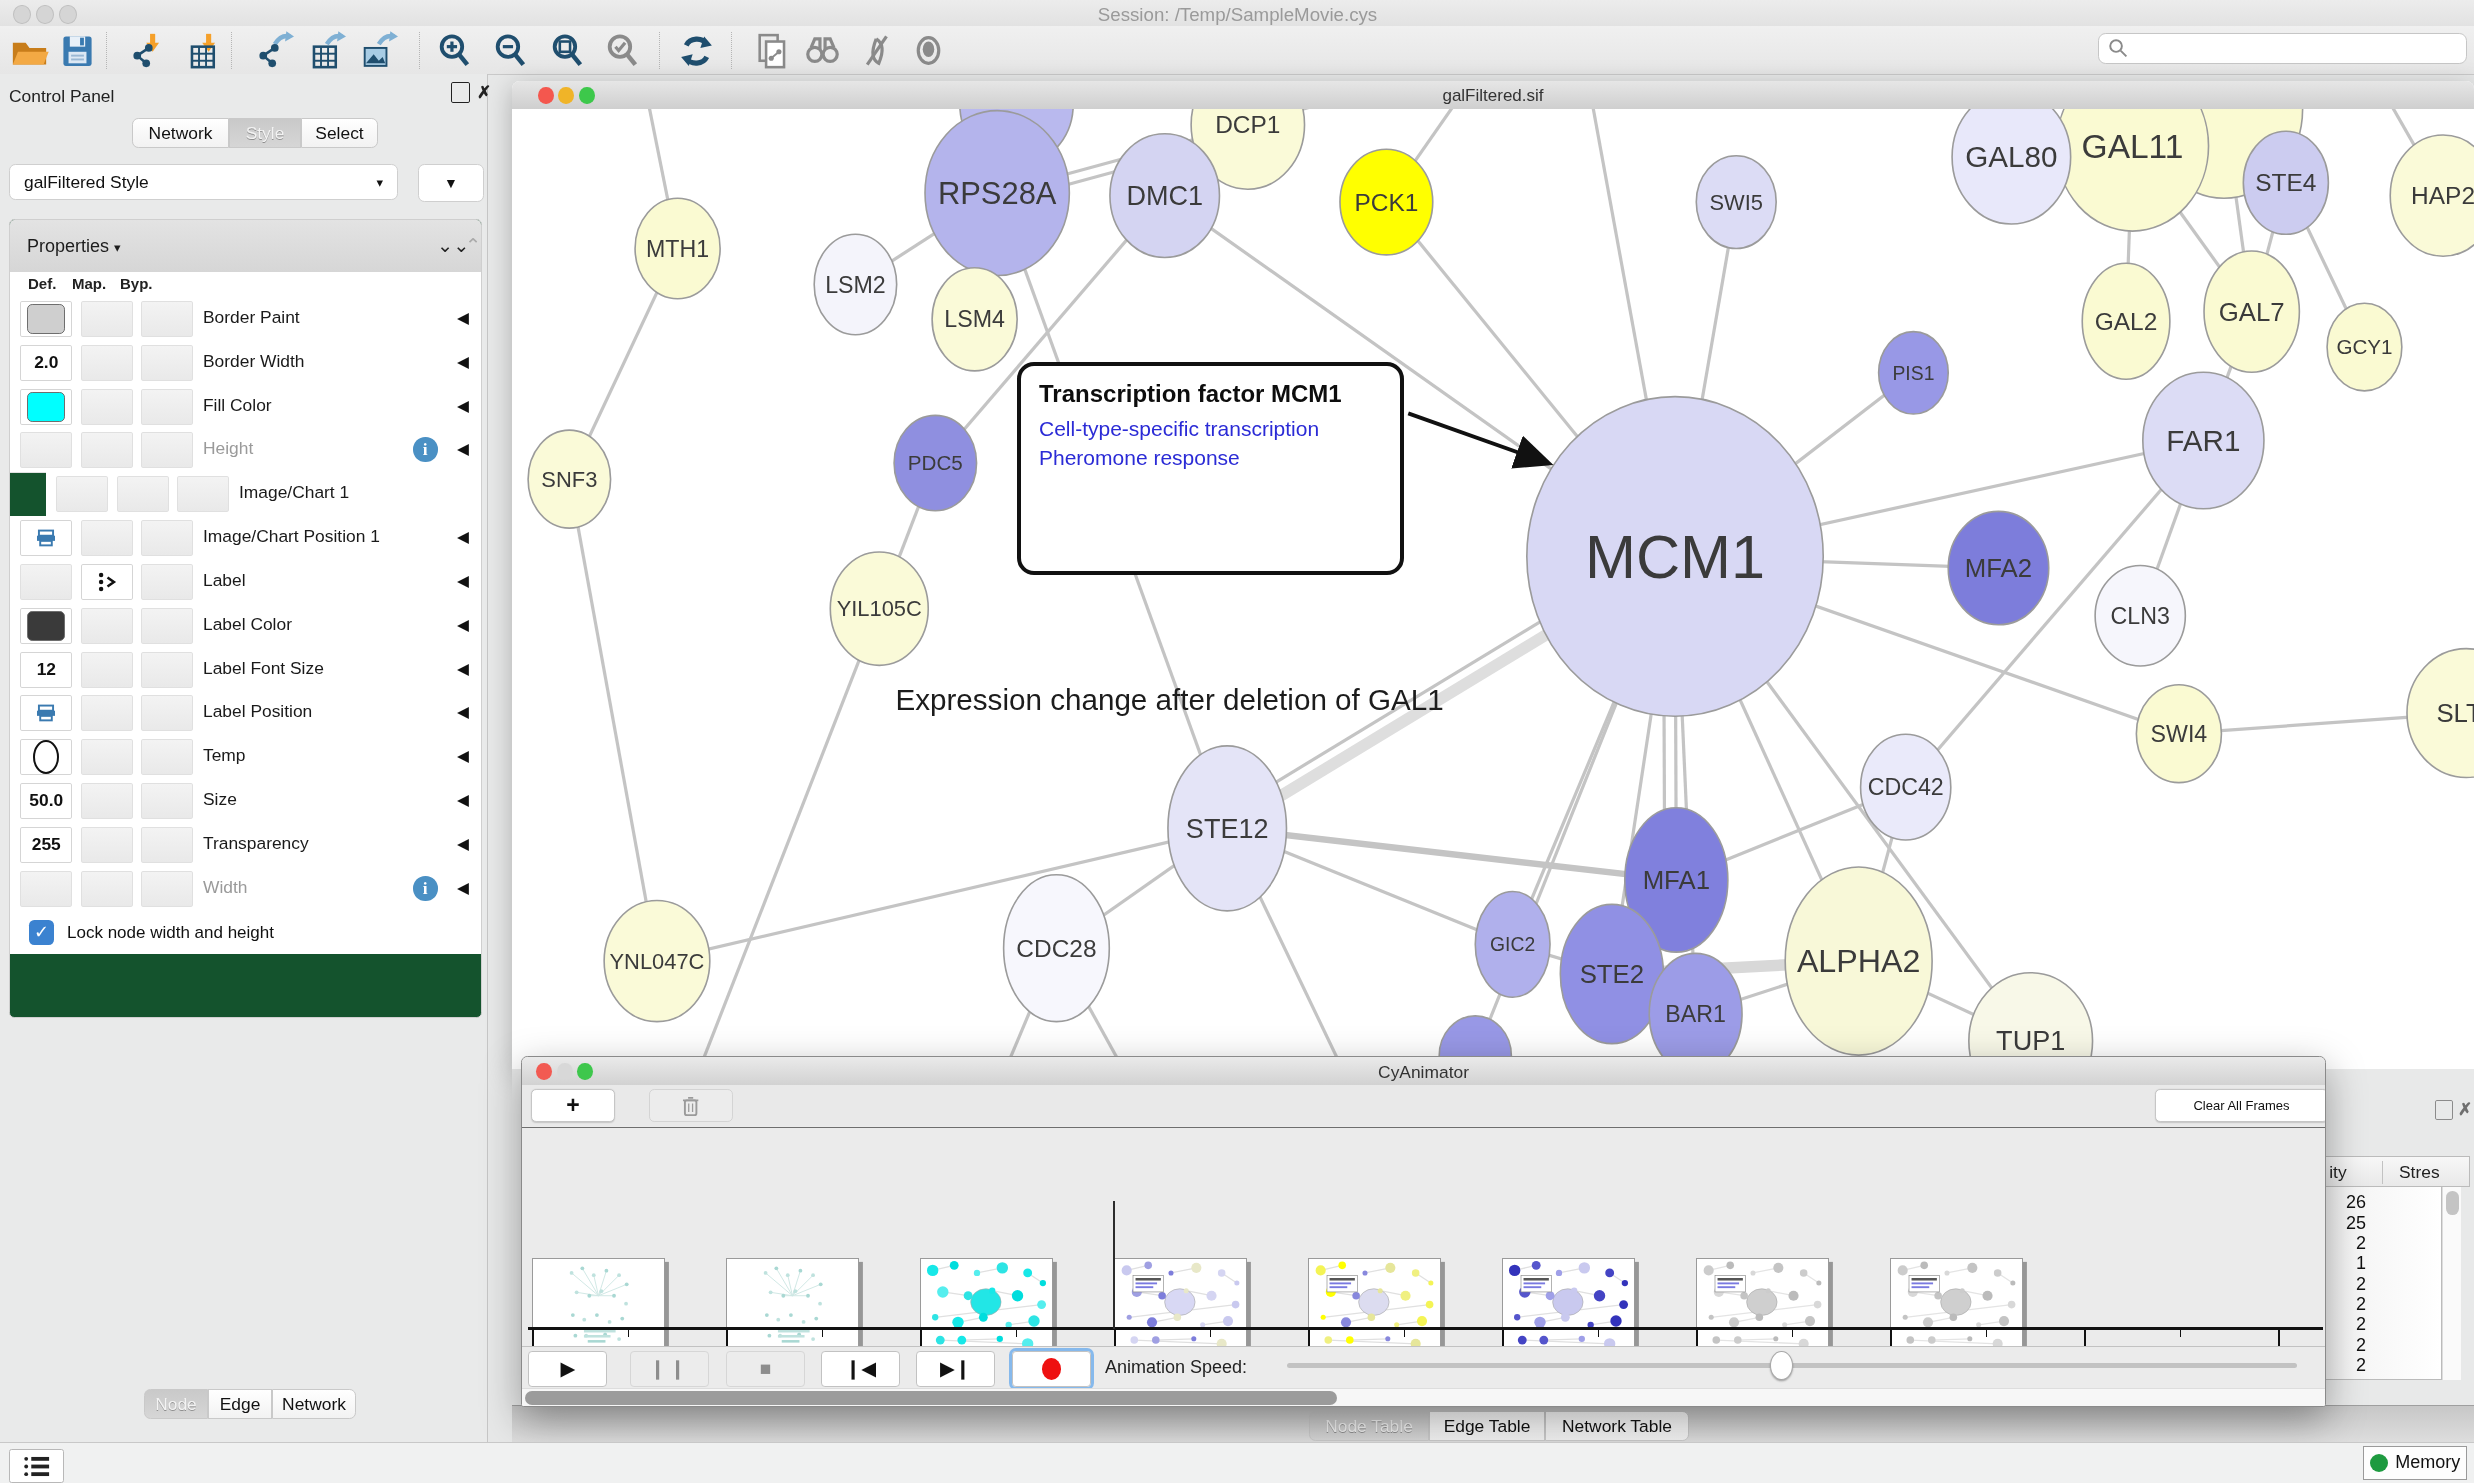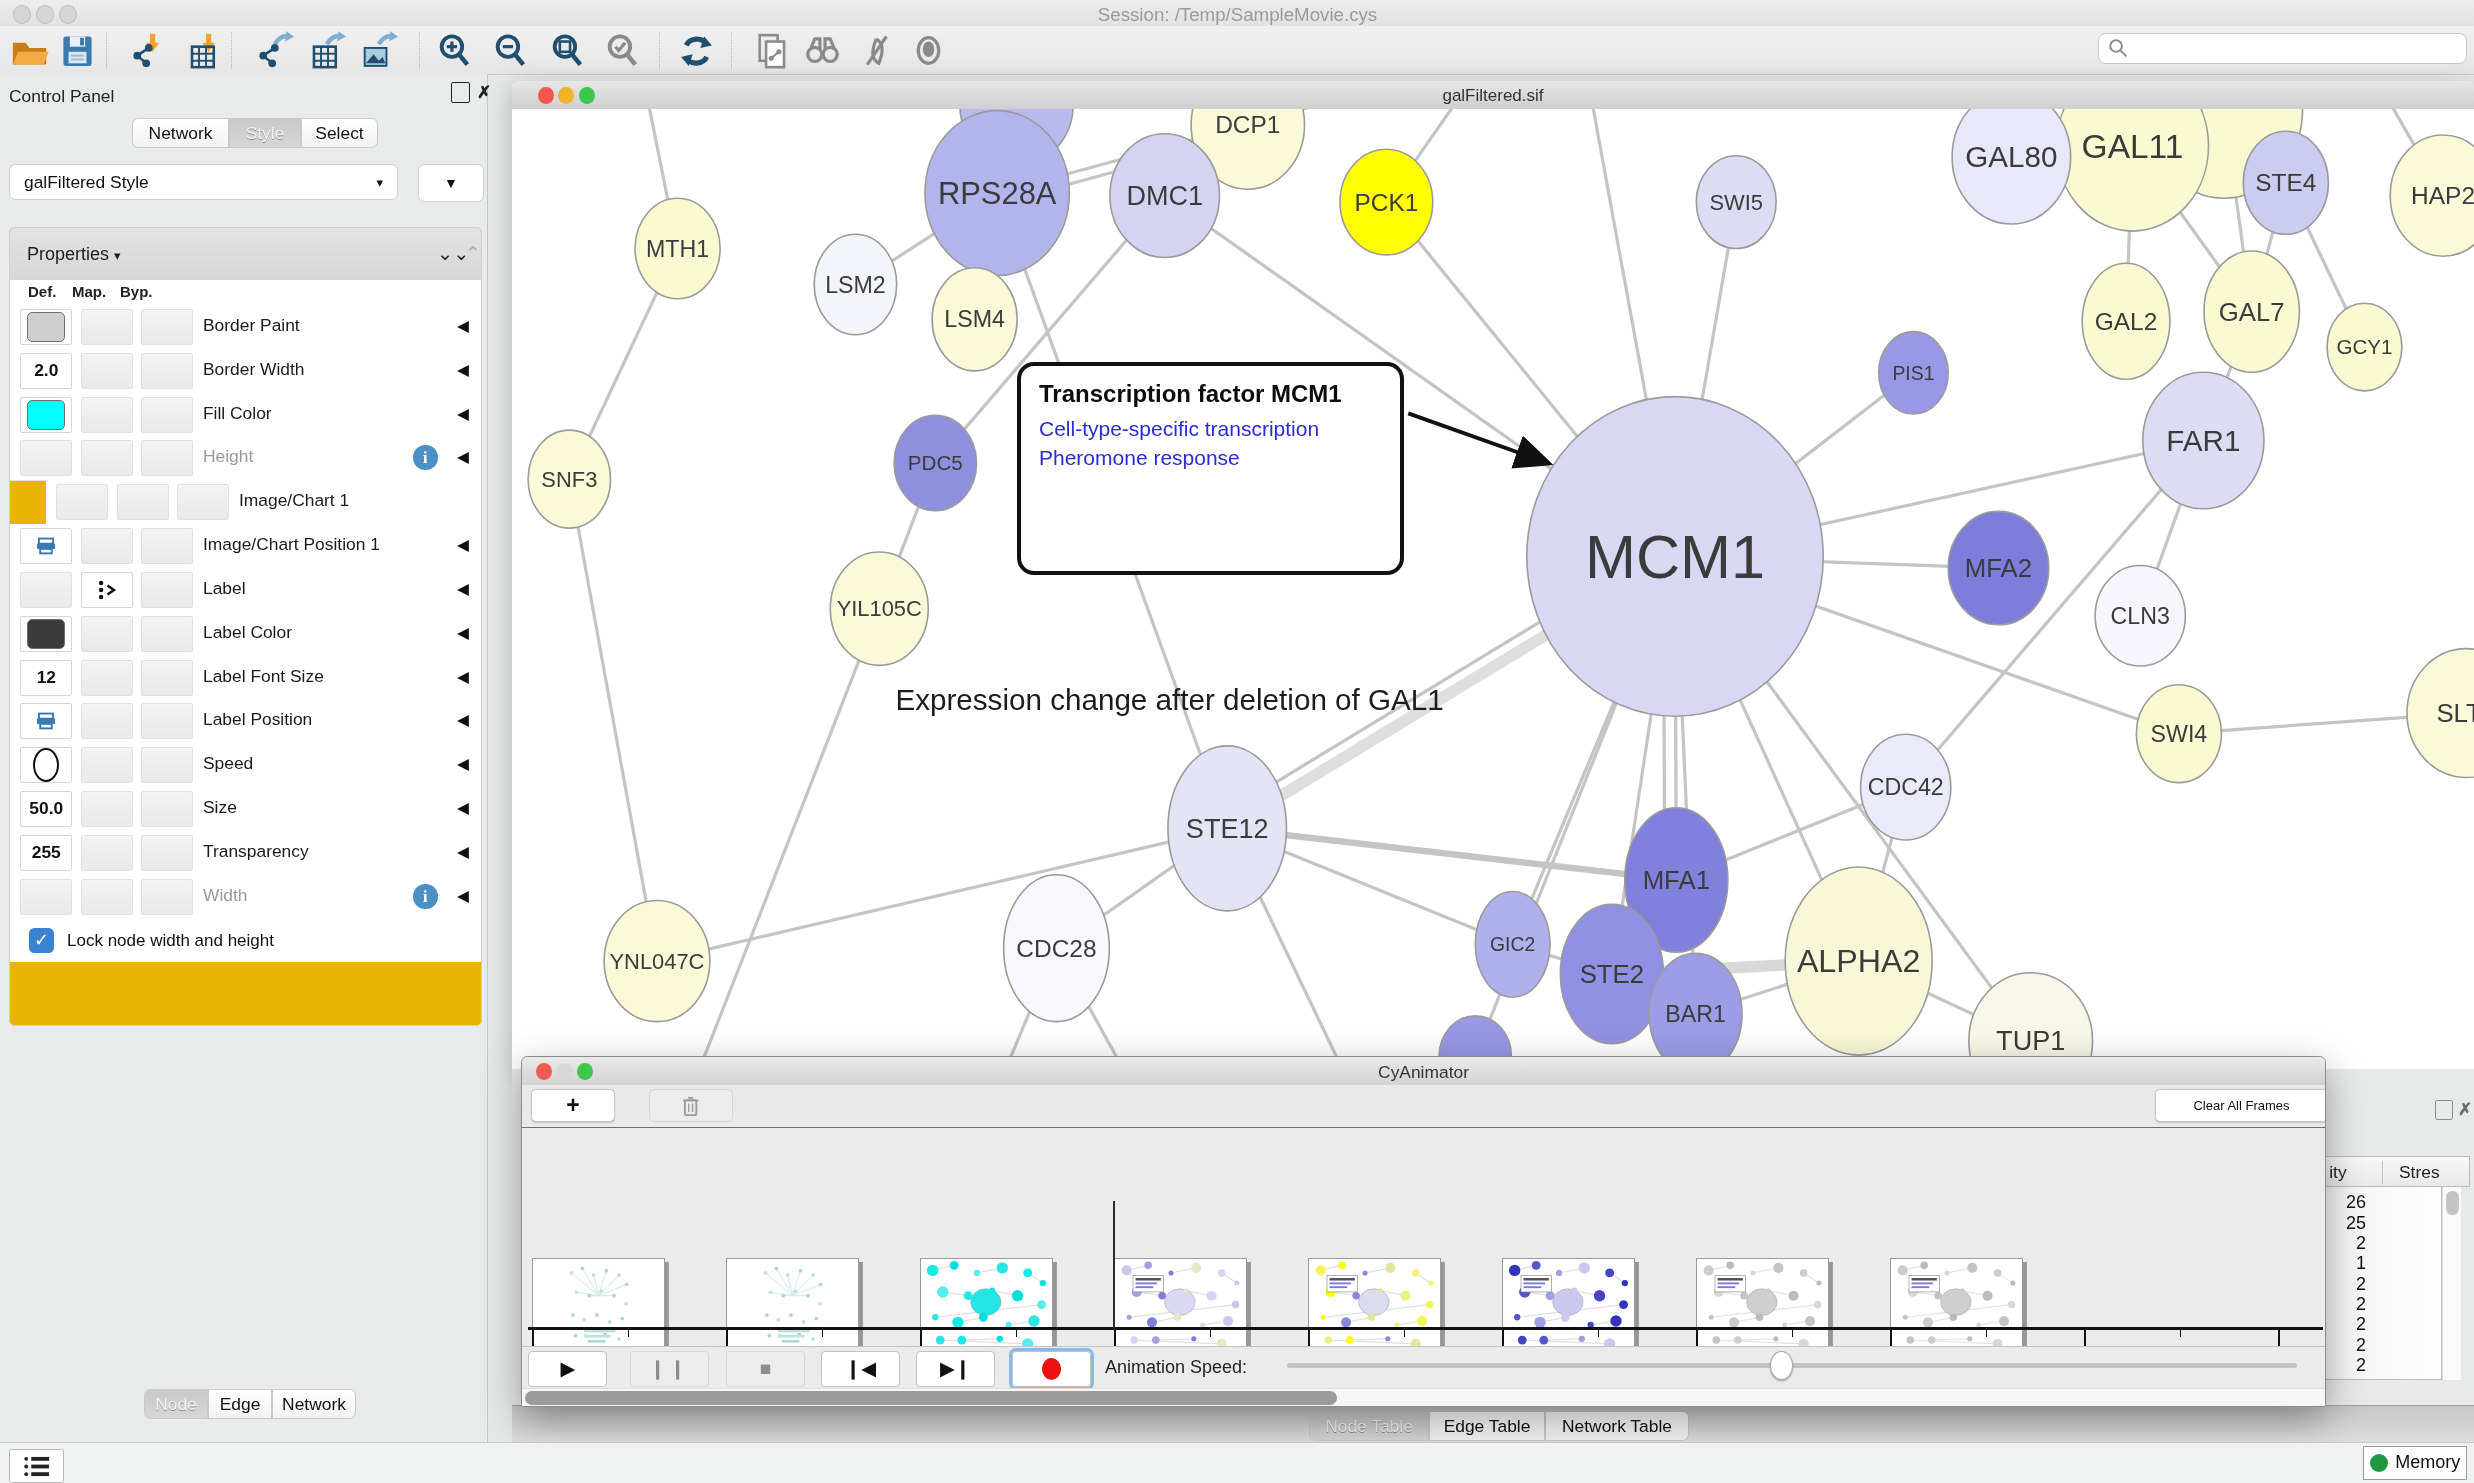--- a/index.html
+++ b/index.html
@@ -25,7 +25,7 @@
   .tab:last-child{border-radius:0 6.4px 6.4px 0;}
   #stylesel{left:9px;top:90px;width:389px;height:36px;background:#fff;border:1.3px solid #cfcfcf;border-radius:6.4px;display:flex;align-items:center;justify-content:space-between;padding:0 14px;box-sizing:border-box;font-size:17.4px;color:#111;}
   #styleopt{left:418px;top:90px;width:64px;height:36px;background:#fff;border:1.3px solid #cfcfcf;border-radius:6.4px;display:flex;align-items:center;justify-content:center;font-size:14px;color:#111;}
-  #propbox{left:9px;top:153px;width:473px;height:799px;background:#eab308;border:1.3px solid #cfcfcf;border-radius:5.2px;overflow:hidden;box-sizing:border-box;}
+  #propbox{left:9px;top:145px;width:473px;height:799px;background:#14532d;border:1.3px solid #cfcfcf;border-radius:5.2px;overflow:hidden;box-sizing:border-box;}
   #prophead{left:0;top:0;width:100%;height:52px;background:linear-gradient(#e3e3e3,#d6d6d6);border-bottom:0.6px solid #bdbdbd;}
   #prophead .lbl{left:17px;top:15.5px;font-size:18px;color:#1d1d1d;}
   #colhead{left:0;top:52px;width:100%;height:26px;background:#fff;border-bottom:1.3px solid #9c9c9c;}

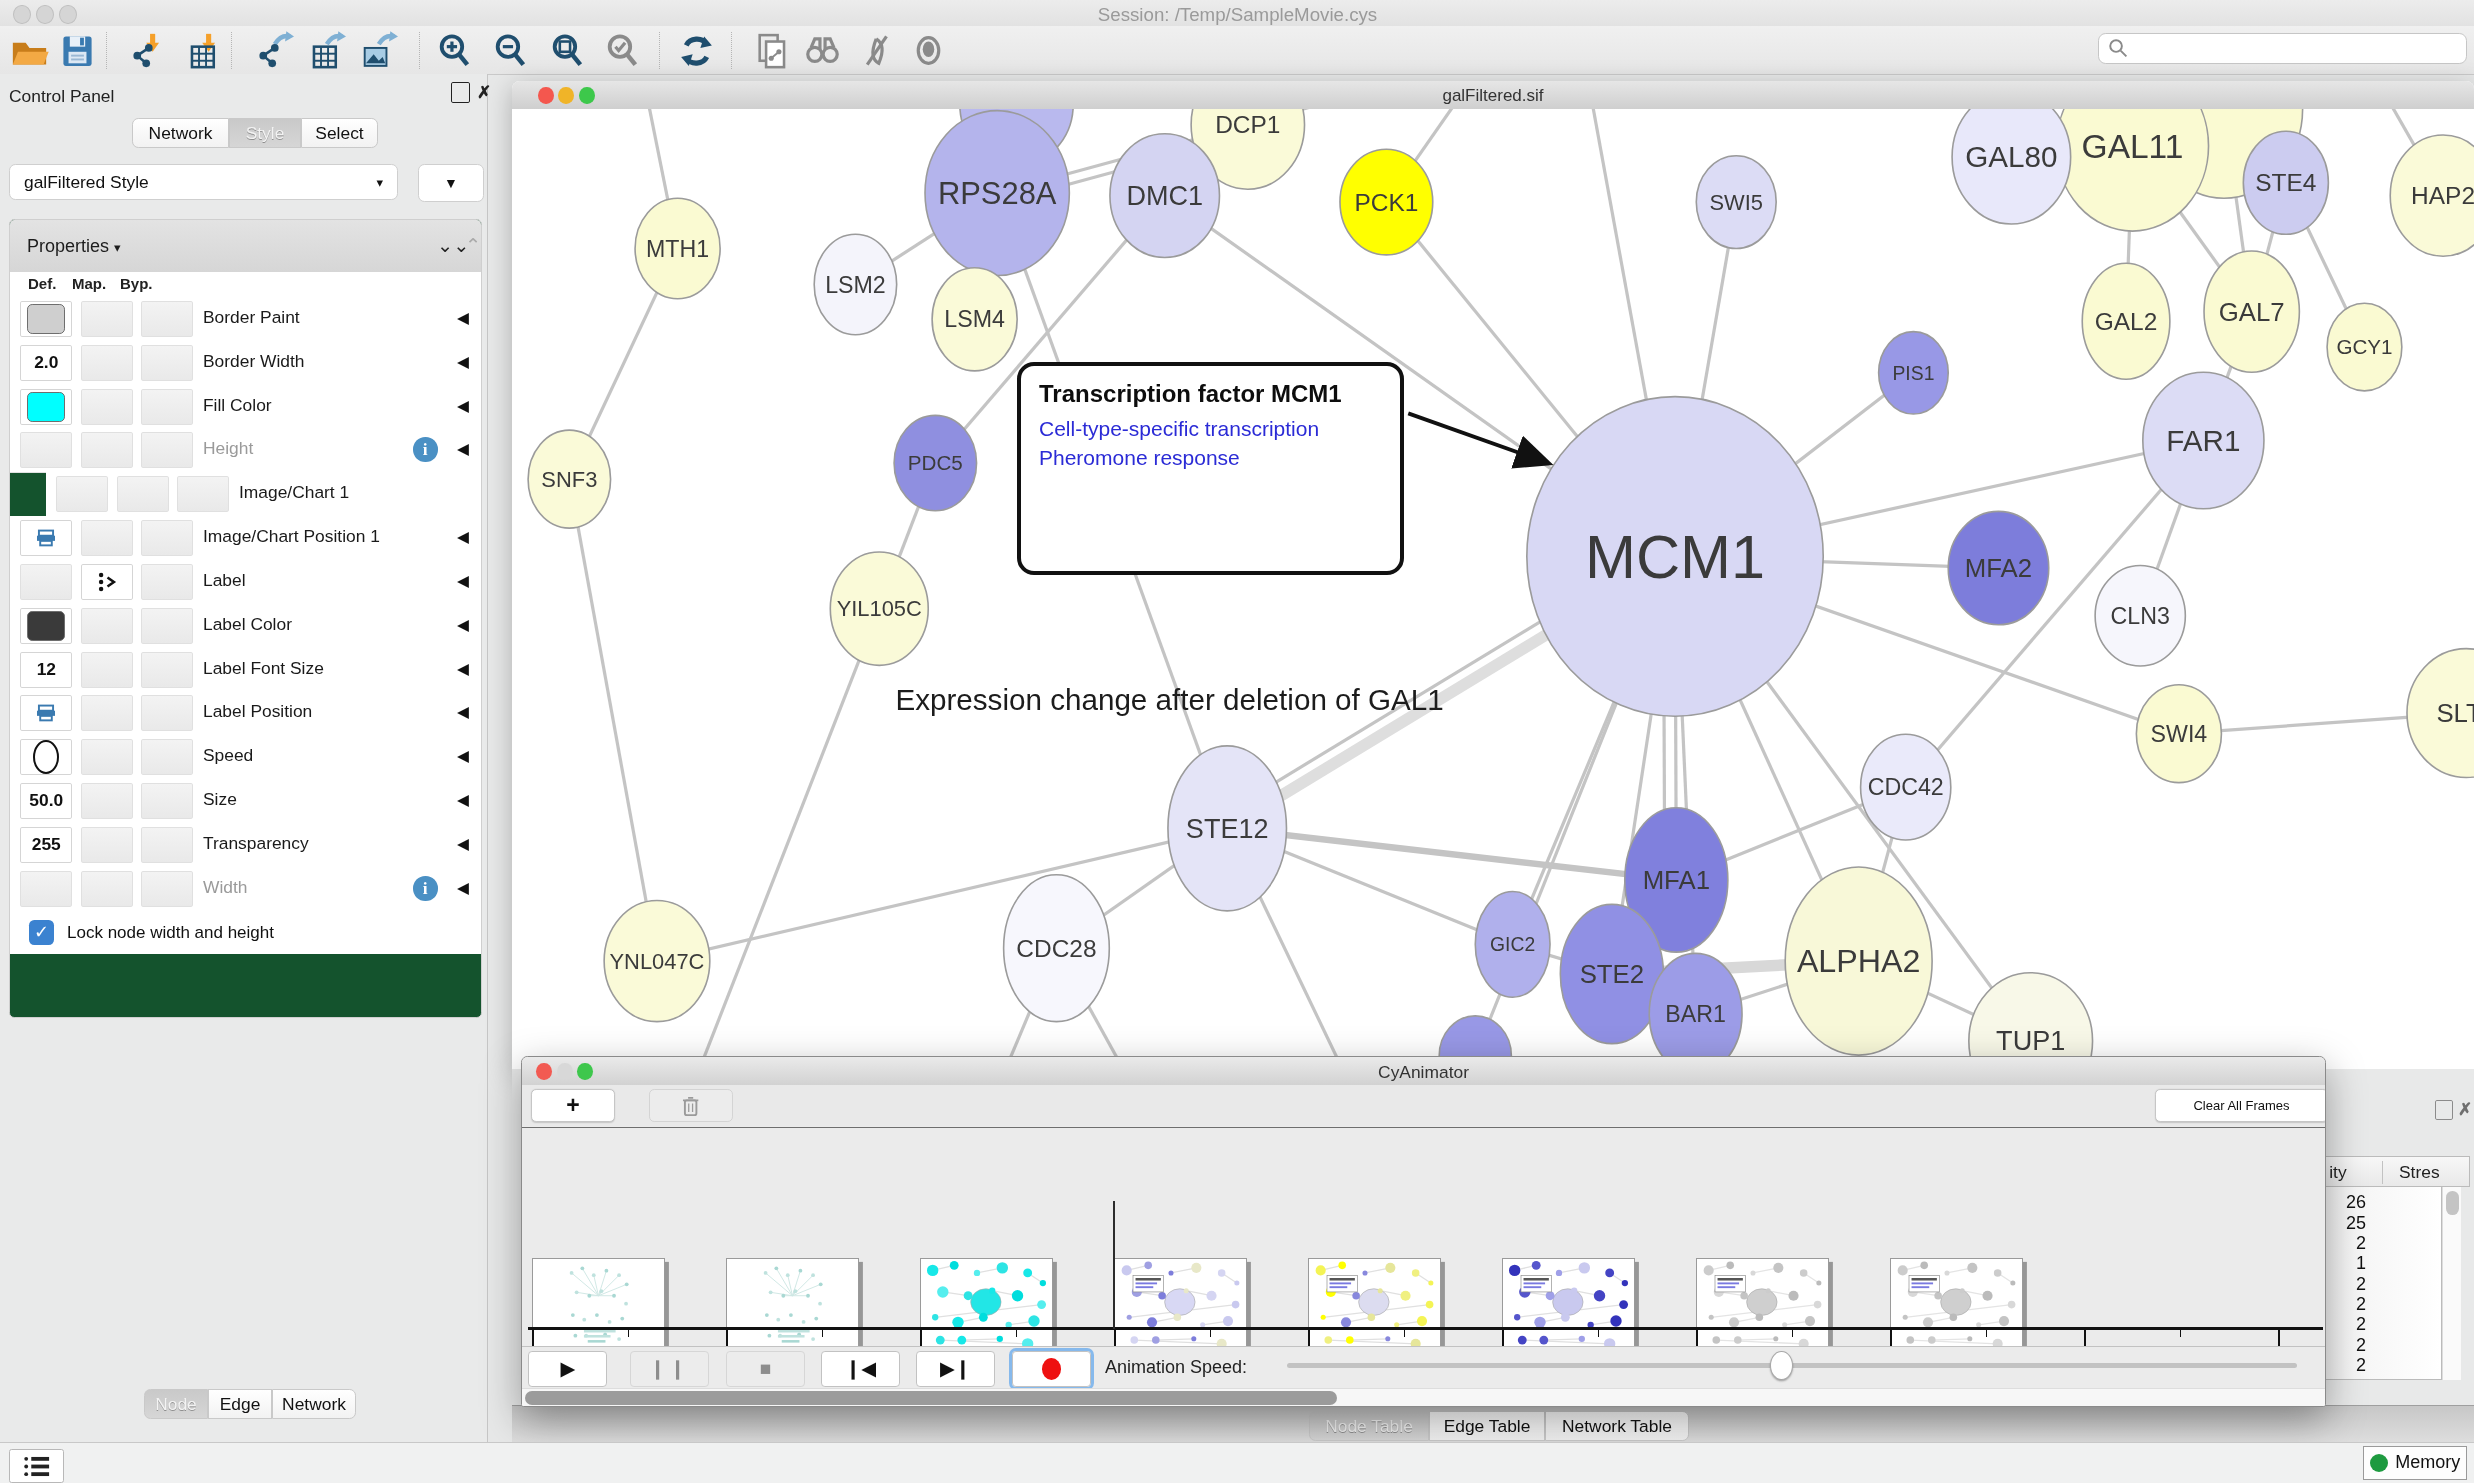--- a/index.html
+++ b/index.html
@@ -389,7 +389,7 @@
             </div>
             <div class="abs cell" style="left:71px;"></div>
             <div class="abs cell" style="left:131px;"></div>
-            <span class="plabel">Speed</span>
+            <span class="plabel">Temp</span>
             <span class="parrow">◀</span>
           </div>
           <div class="abs prow" style="top: 482px;">

